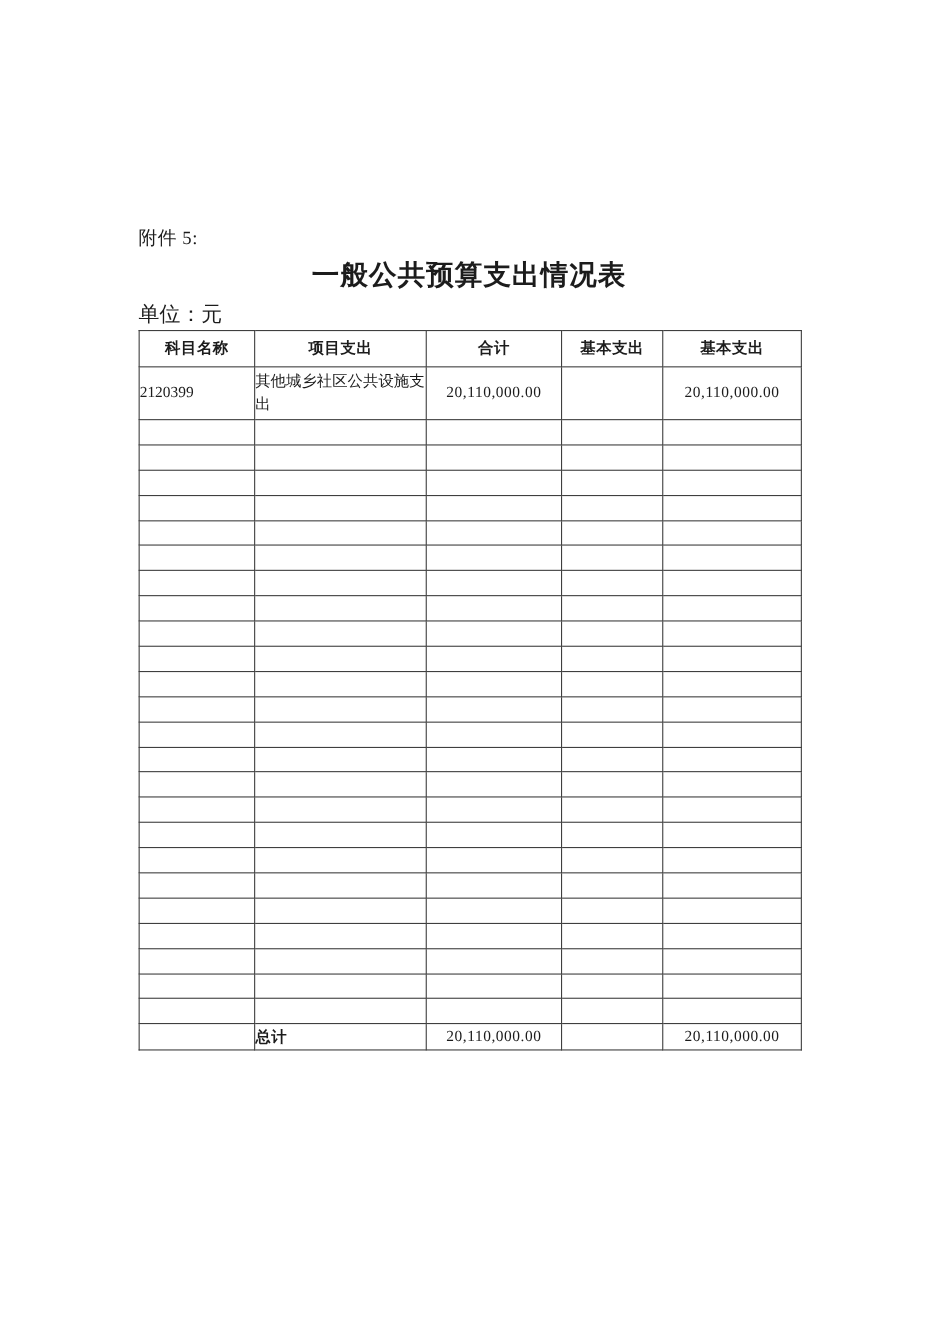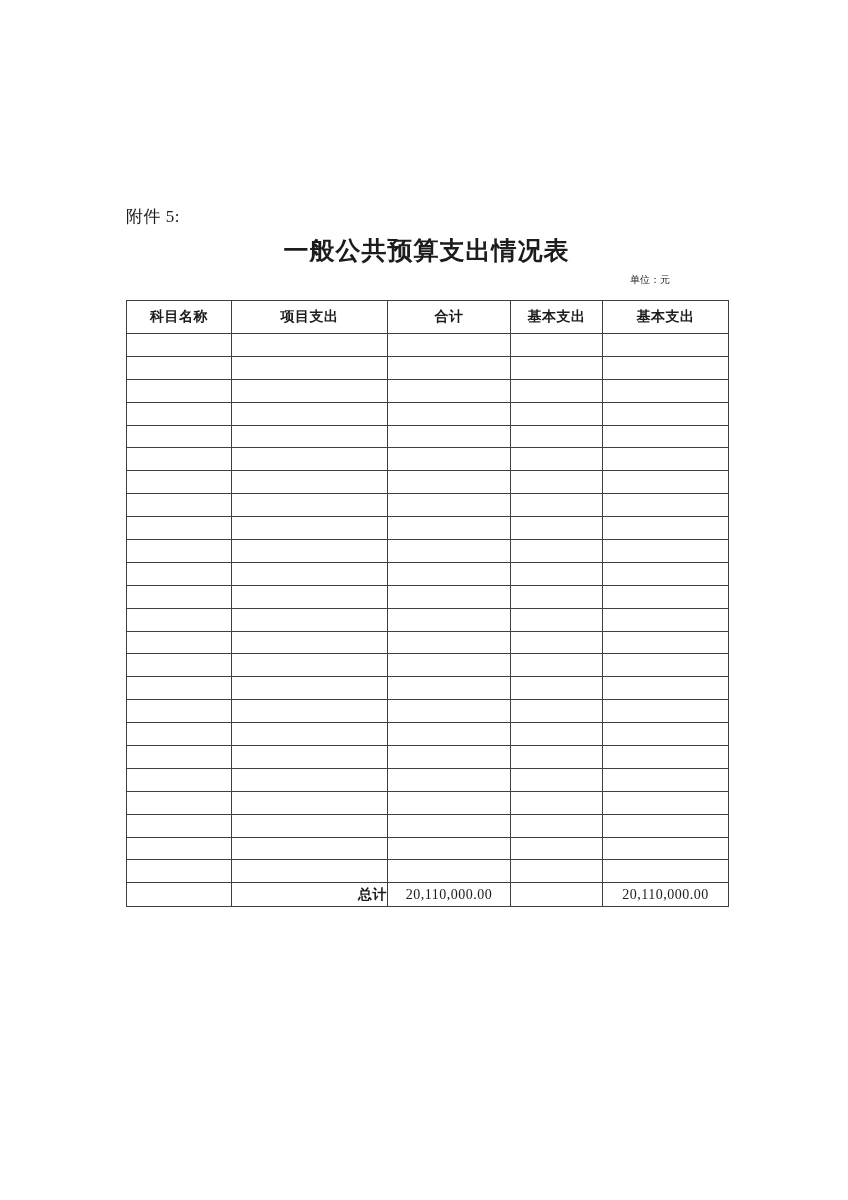--- a/index.html
+++ b/index.html
@@ -41,9 +41,9 @@
     top: 273px;
     width: 601px;
     box-sizing: border-box;
-    text-align: right;
+    text-align: left;
     padding-right: 57px;
-    font-size: 10px;
+    font-size: 19px;
   }
   table.budget-table {
     position: absolute;

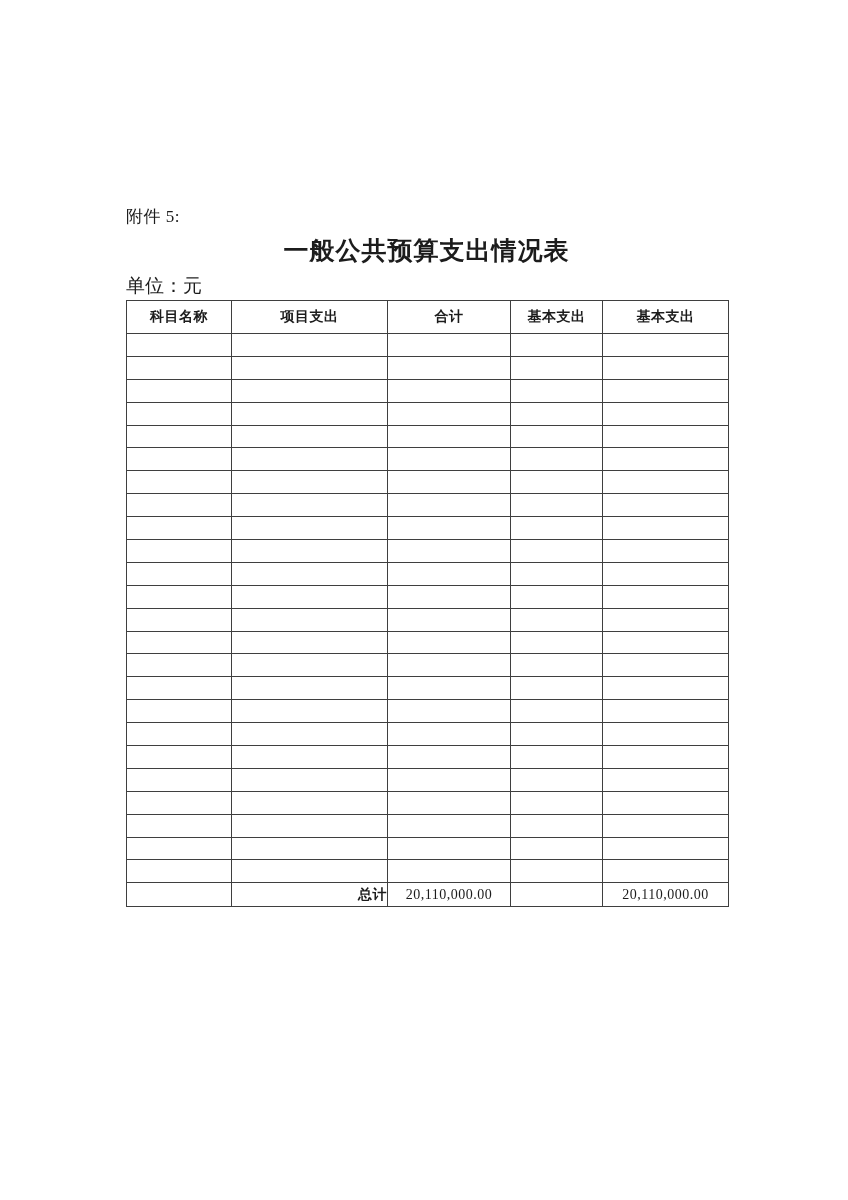--- a/index.html
+++ b/index.html
@@ -119,6 +119,13 @@
     </tr>
   </thead>
   <tbody>
+    <tr class="data-row">
+      <td class="cell-code">2120399</td>
+      <td class="cell-name">其他城乡社区公共设施支出</td>
+      <td class="cell-num">20,110,000.00</td>
+      <td class="cell-num"></td>
+      <td class="cell-num">20,110,000.00</td>
+    </tr>
   <tr class="empty-row">
         <td></td>
         <td></td>

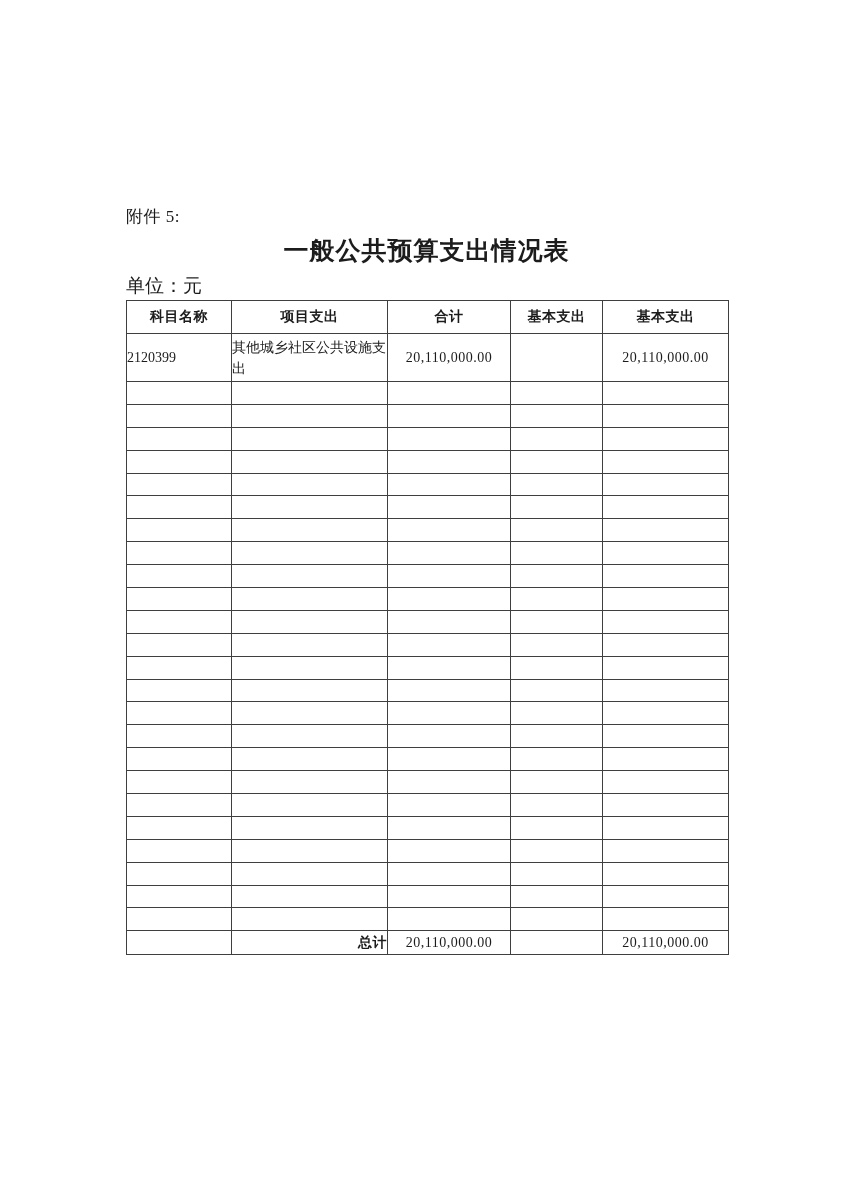--- a/index.html
+++ b/index.html
@@ -88,7 +88,7 @@
   .total-row td { height: 23px; }
   .cell-total-label {
     font-weight: bold;
-    text-align: right;
+    text-align: left;
     letter-spacing: 0.5px;
   }
 </style>

